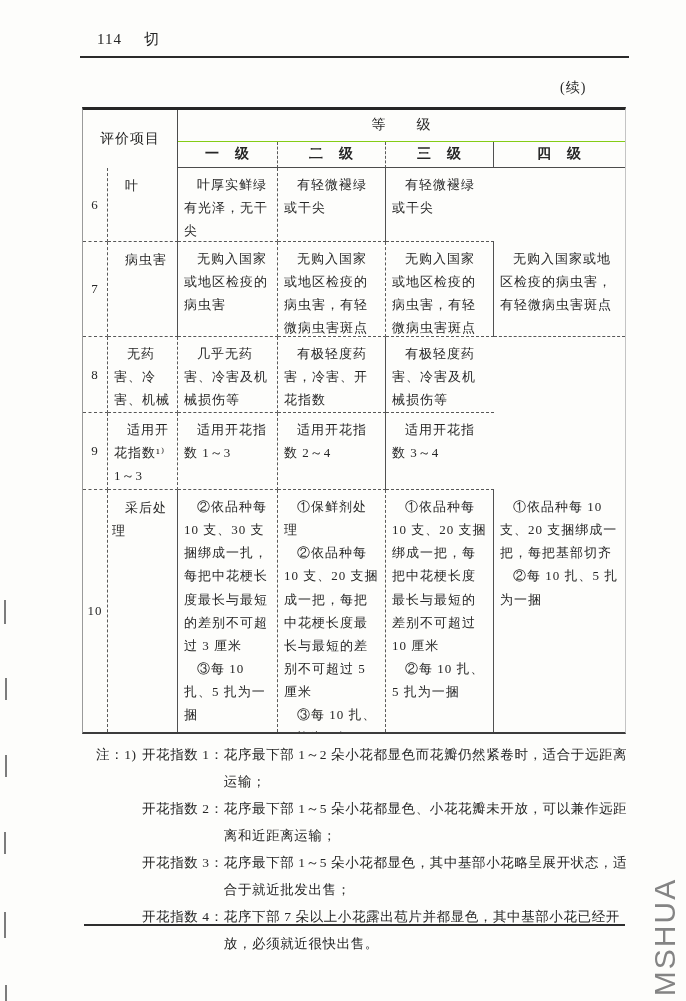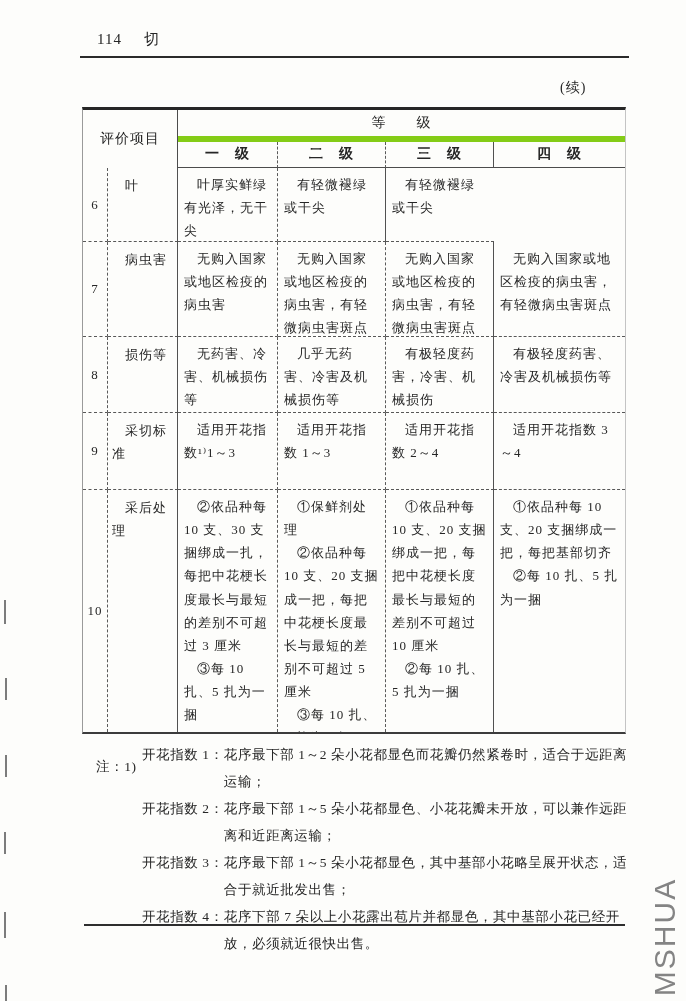--- a/index.html
+++ b/index.html
@@ -34,7 +34,7 @@
   .c p{margin:0;text-indent:1em;}
   .hd{display:flex;align-items:center;justify-content:center;text-indent:0;padding:0;font-size:14px;}
   .h-item{grid-column:1/3;grid-row:1/3;border-right:1px solid #4c4c4c;}
-  .h-grade{grid-column:3/7;grid-row:1;border-bottom:6px solid #84cc16;}
+  .h-grade{grid-column:3/7;grid-row:1;border-bottom:1px solid #84cc16;}
   .sub{grid-row:2;border-bottom:1px solid #4c4c4c;font-weight:bold;}
   .vr{border-right:1px dashed #5a5a5a;}
   .vrs{border-right:1px solid #515151;}

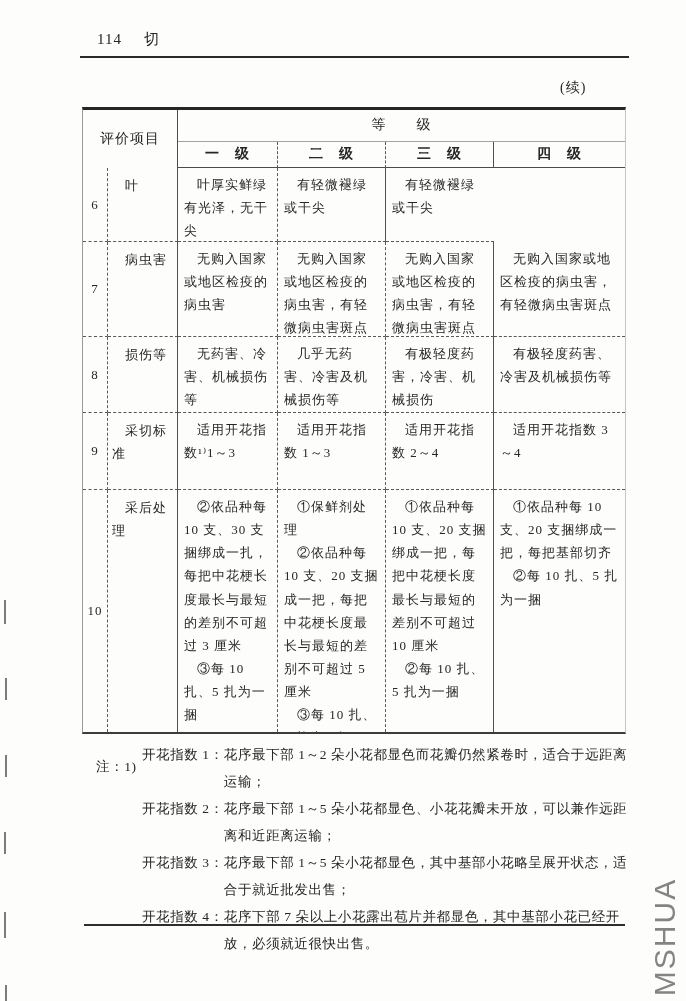--- a/index.html
+++ b/index.html
@@ -95,7 +95,6 @@
     <div class="c hb" style="grid-row:4">无购入国家或地区检疫的病虫害，有轻微病虫害斑点</div>
 
     <div class="c numcell vr hb" style="grid-row:5">8</div>
-    <div class="c namecell vrs hb" style="grid-row:5">损伤等</div>
     <div class="c vr hb" style="grid-row:5">无药害、冷害、机械损伤等</div>
     <div class="c vr hb" style="grid-row:5">几乎无药害、冷害及机械损伤等</div>
     <div class="c vrs hb" style="grid-row:5">有极轻度药害，冷害、机械损伤</div>

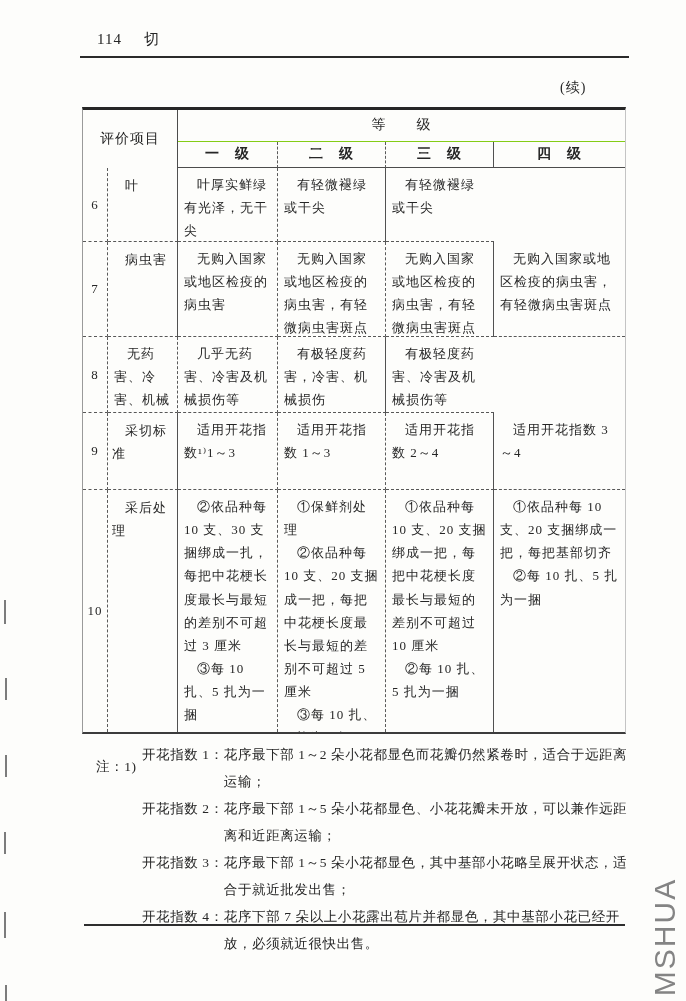--- a/index.html
+++ b/index.html
@@ -97,7 +97,7 @@
     <div class="c numcell vr hb" style="grid-row:5">8</div>
     <div class="c vr hb" style="grid-row:5">无药害、冷害、机械损伤等</div>
     <div class="c vr hb" style="grid-row:5">几乎无药害、冷害及机械损伤等</div>
-    <div class="c vrs hb" style="grid-row:5">有极轻度药害，冷害、机械损伤</div>
+    <div class="c vrs hb" style="grid-row:5">有极轻度药害，冷害、开花指数</div>
     <div class="c hb" style="grid-row:5">有极轻度药害、冷害及机械损伤等</div>
 
     <div class="c numcell vr hb" style="grid-row:6">9</div>

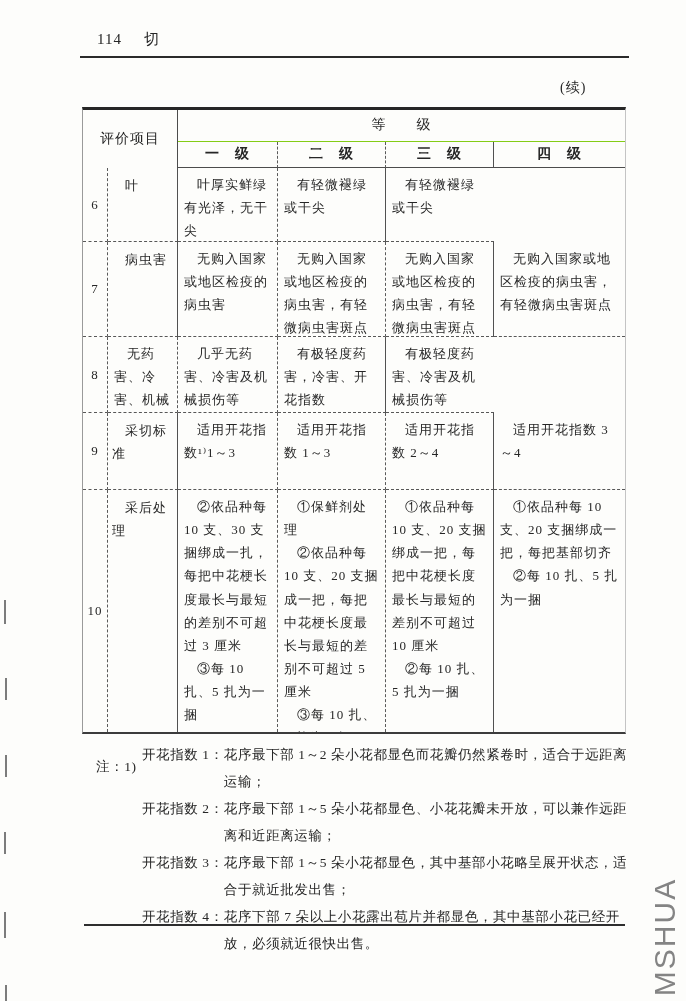--- a/index.html
+++ b/index.html
@@ -101,7 +101,6 @@
     <div class="c hb" style="grid-row:5">有极轻度药害、冷害及机械损伤等</div>
 
     <div class="c numcell vr hb" style="grid-row:6">9</div>
-    <div class="c namecell vrs hb" style="grid-row:6">采切标准</div>
     <div class="c vr hb" style="grid-row:6">适用开花指数¹⁾1～3</div>
     <div class="c vr hb" style="grid-row:6">适用开花指数 1～3</div>
     <div class="c vrs hb" style="grid-row:6">适用开花指数 2～4</div>

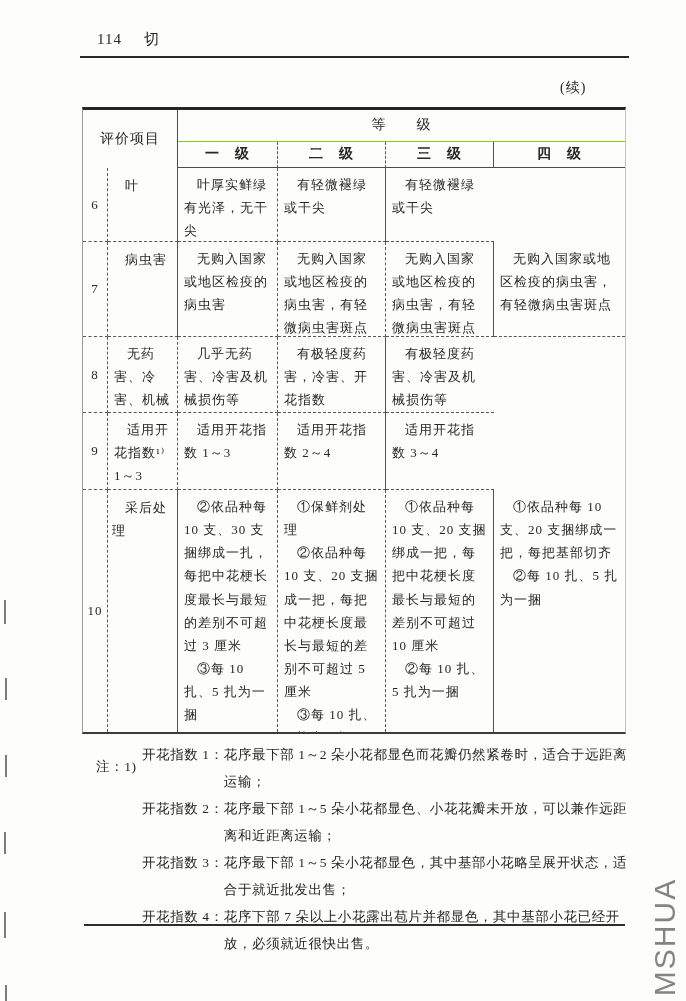--- a/index.html
+++ b/index.html
@@ -44,7 +44,7 @@
   
   .notes{position:absolute;left:96px;top:741px;width:536px;font-size:13.5px;line-height:2.0;letter-spacing:0.6px;}
   .note-row{display:flex;align-items:flex-start;}
-  .note-prefix{width:46px;flex:0 0 46px;margin-top:12px;}
+  .note-prefix{width:46px;flex:0 0 46px;}
   .note-label{flex:0 0 auto;white-space:nowrap;}
   .note-text{flex:1 1 auto;}
   .footer-rule{position:absolute;top:924px;left:84px;width:541px;height:2px;background:#2e2e2e;}

